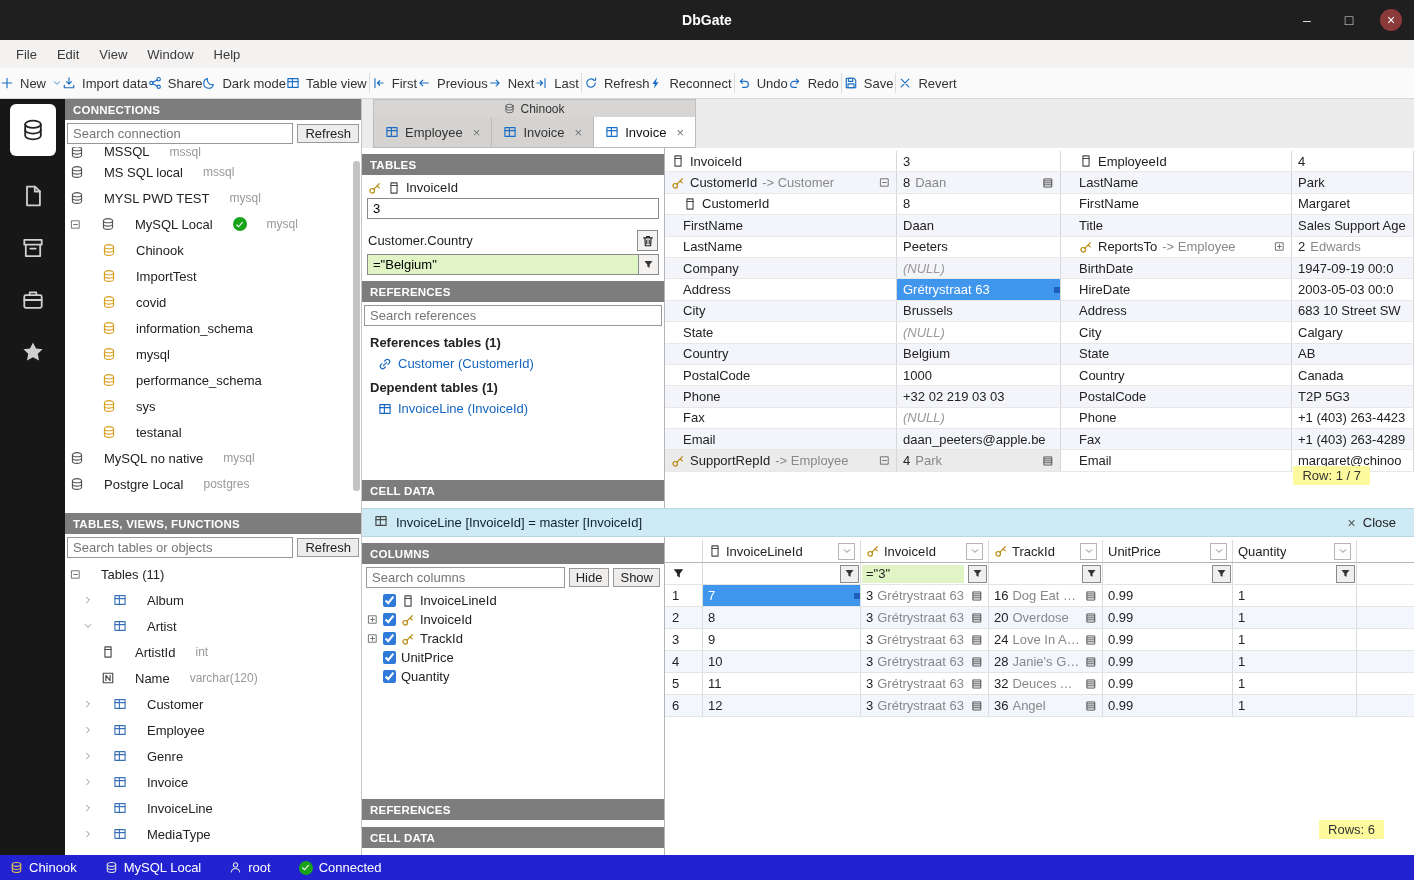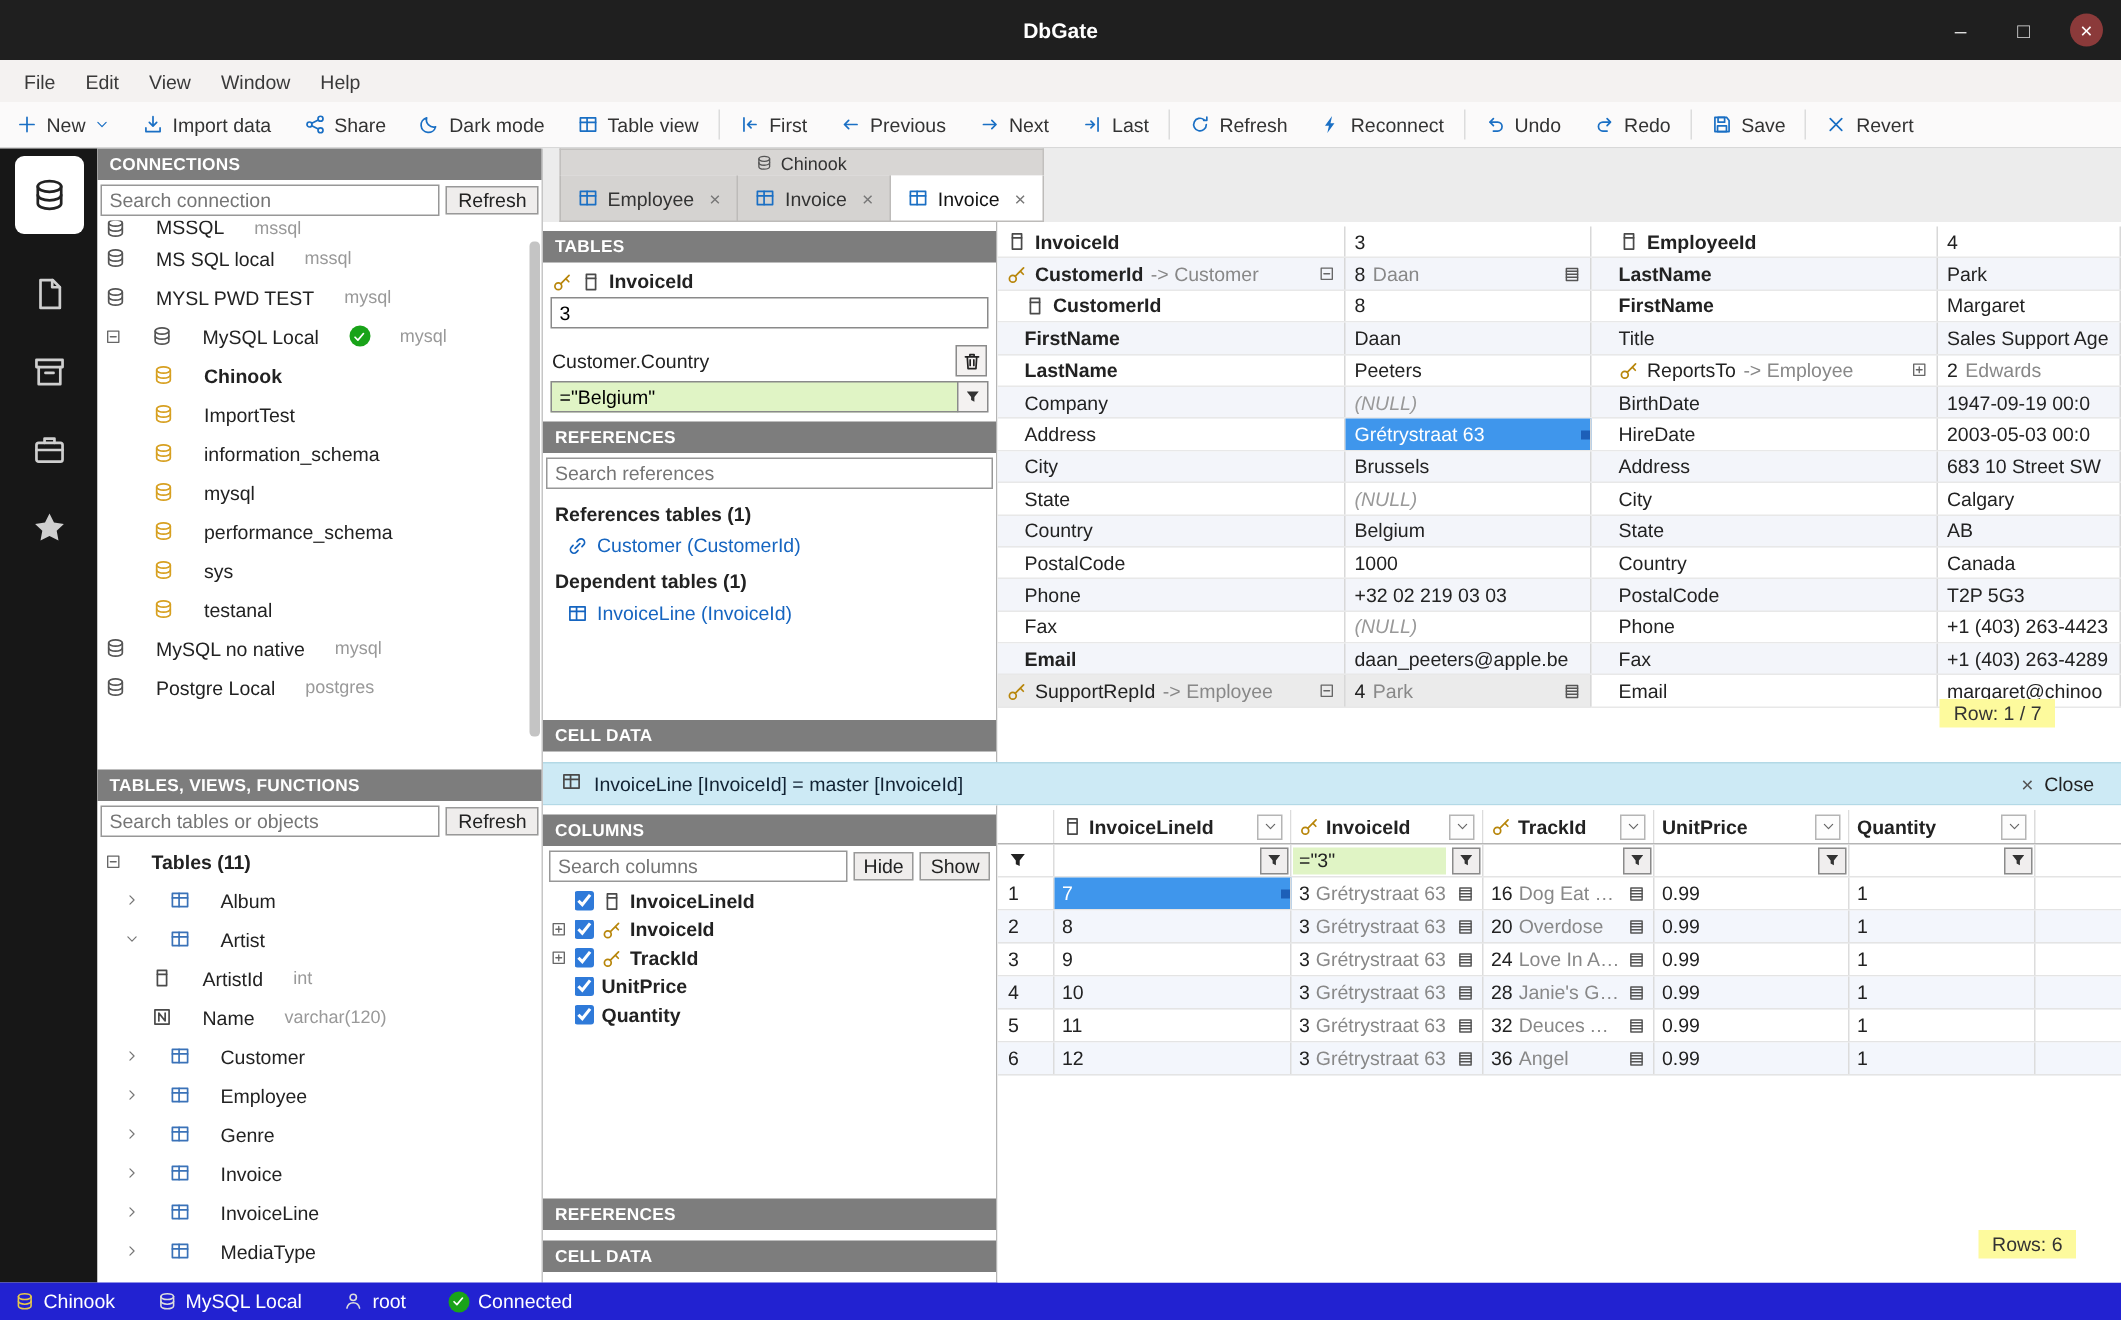--- a/index.html
+++ b/index.html
@@ -42,7 +42,7 @@
 
   
   .toolbar{height:31px;background:#fbfafa;border-bottom:1px solid #d8d8d8;display:flex;align-items:stretch;white-space:nowrap;overflow:hidden;flex:none}
-  .tb-btn{display:flex;align-items:center;gap:6px;padding:0 11px;color:#333}
+  .tb-btn{display:flex;align-items:center;gap:6px;padding:0 0;color:#333}
   .tb-btn .ic{color:#1a6fc4}
   .tb-btn .tb-chev{color:#555}
   .tb-sep{width:1px;background:#dcdcdc;margin:5px 2px;flex:none}

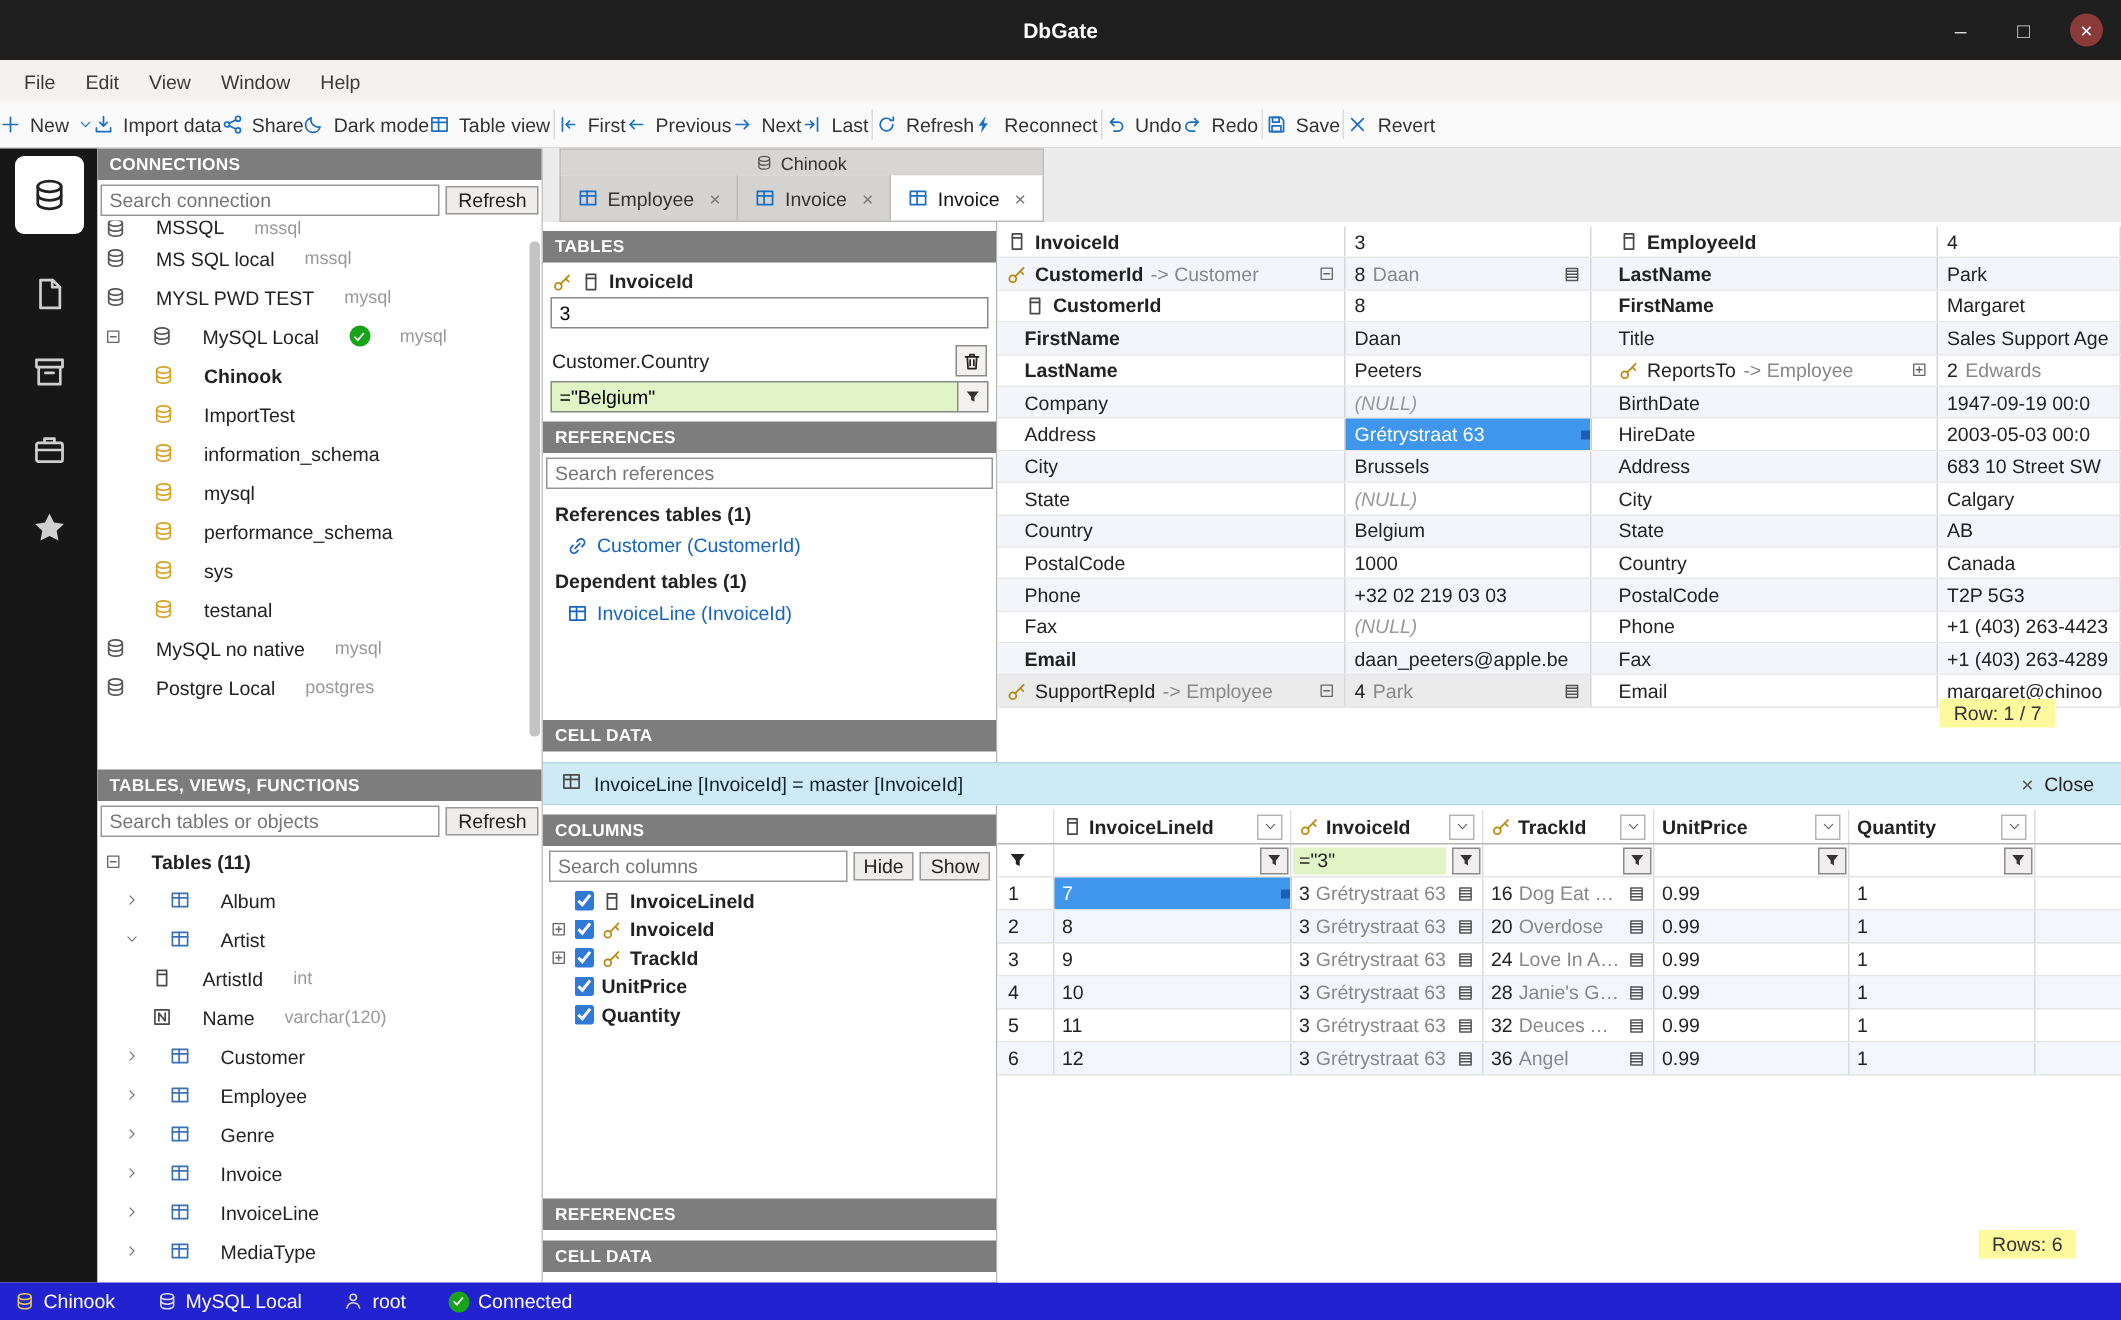--- a/index.html
+++ b/index.html
@@ -25,7 +25,7 @@
   .fun{width:13px;height:13px;color:#222}
   .funsm{width:11px;height:11px;color:#333}
   .mla{margin-left:auto}
-  .b{font-weight:bold}
+  .b{font-weight:normal}
   .dim{color:#888}
   .ell{overflow:hidden;text-overflow:ellipsis;white-space:nowrap}
 

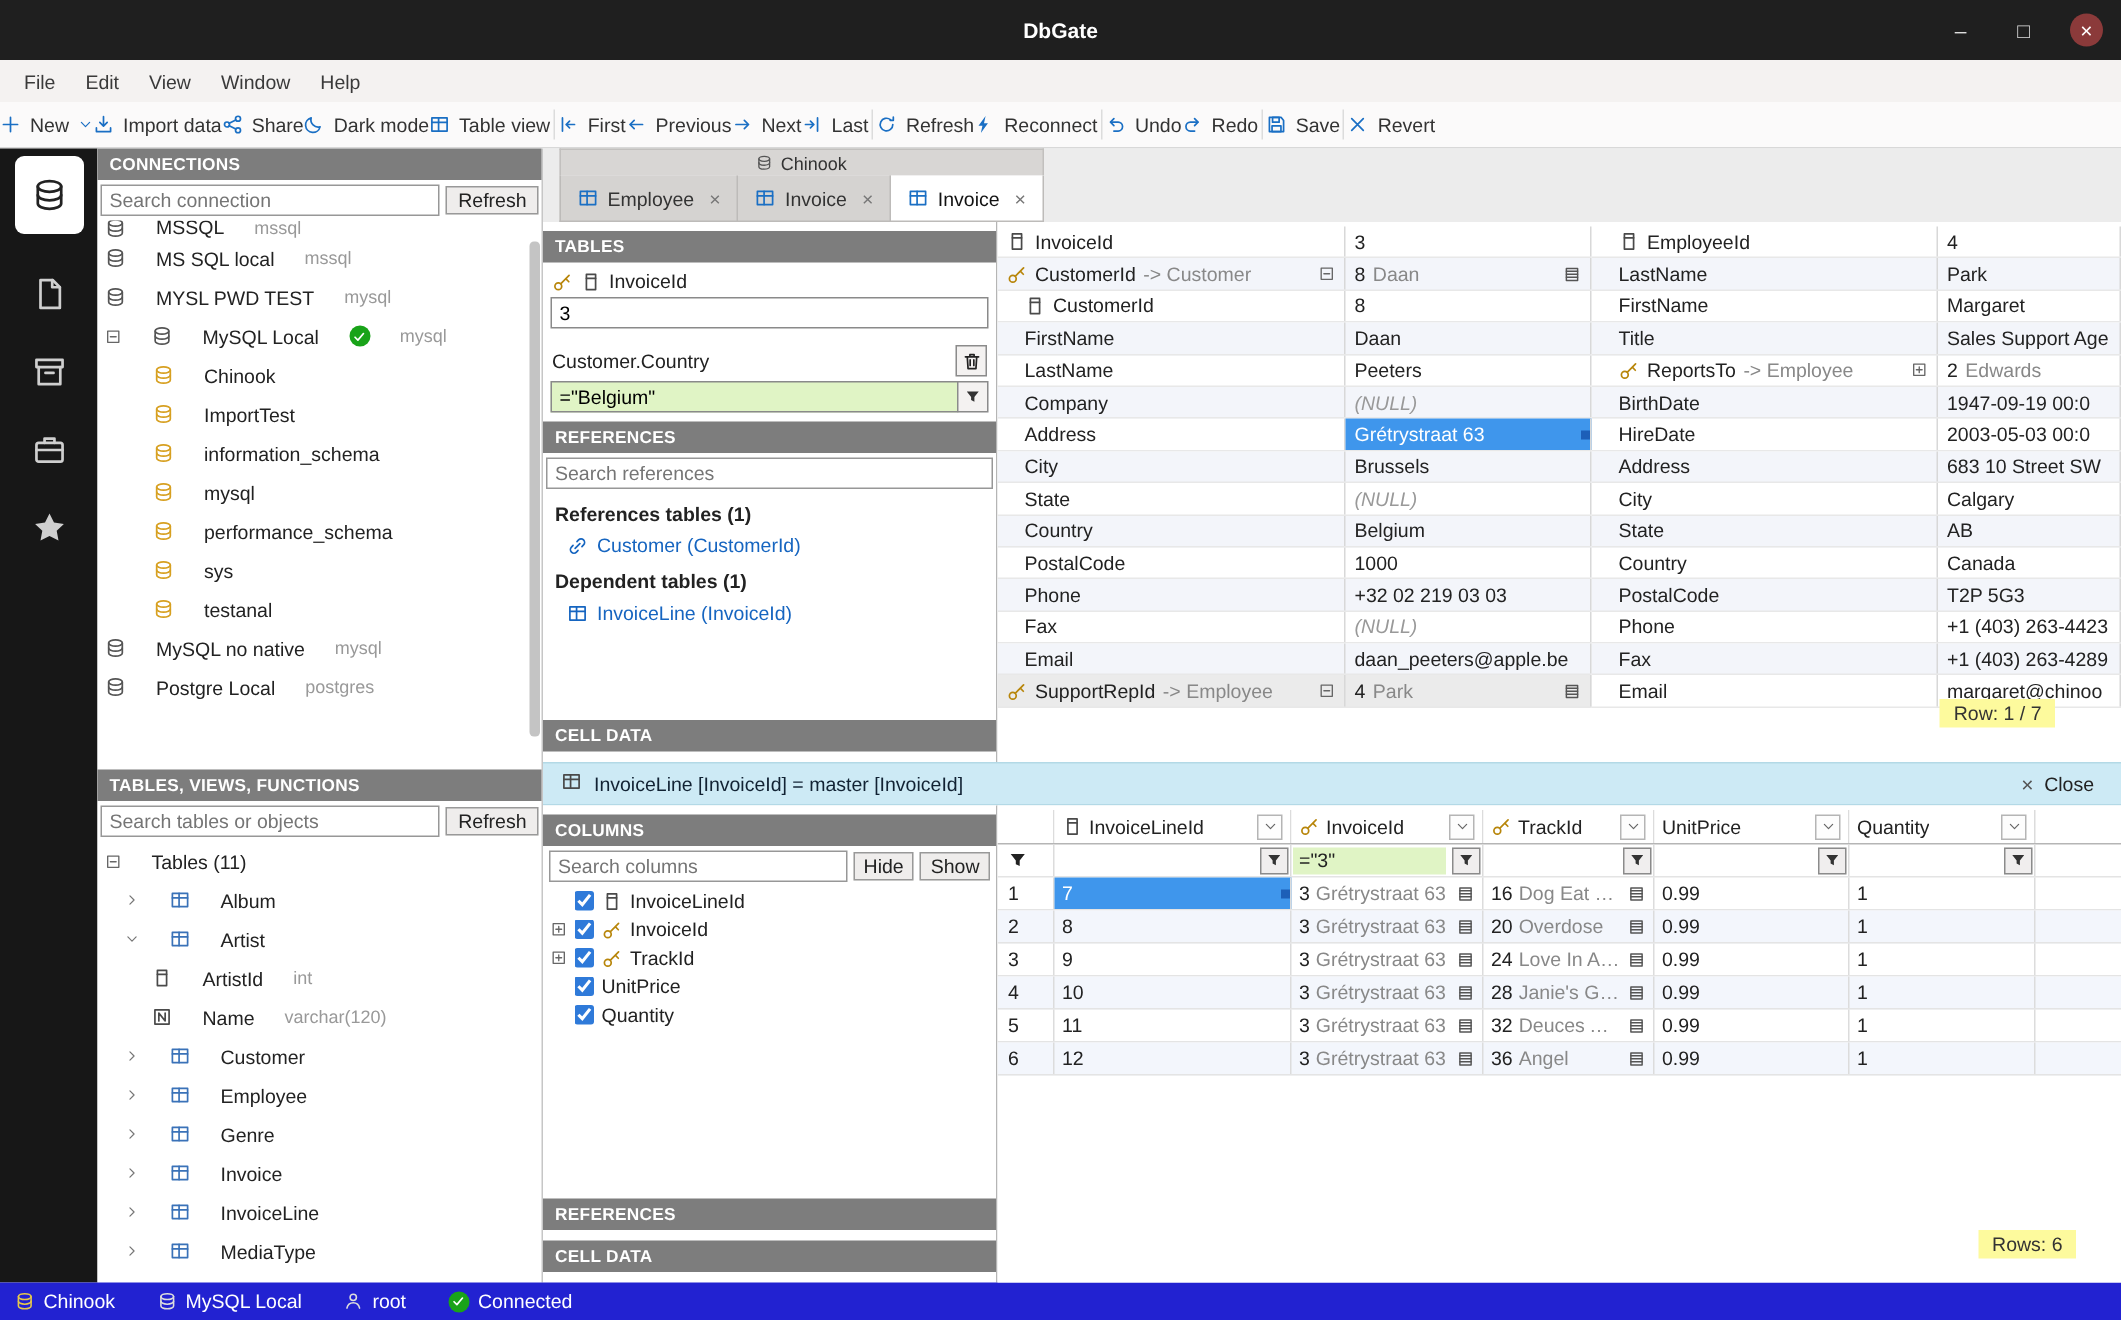--- a/index.html
+++ b/index.html
@@ -393,6 +393,14 @@
               <path d="M2.8 4.2v7.6c0 1.3 2.3 2.4 5.2 2.4s5.2-1.1 5.2-2.4V4.2"></path>
               <path d="M2.8 8c0 1.3 2.3 2.4 5.2 2.4S13.2 9.3 13.2 8"></path>
             </svg>
+            <span class="">covid</span>
+          </div>
+          <div class="titem child">
+            <svg class="ic dbchild" viewBox="0 0 16 16" xmlns="http://www.w3.org/2000/svg">
+              <ellipse cx="8" cy="4.2" rx="5.2" ry="2.4"></ellipse>
+              <path d="M2.8 4.2v7.6c0 1.3 2.3 2.4 5.2 2.4s5.2-1.1 5.2-2.4V4.2"></path>
+              <path d="M2.8 8c0 1.3 2.3 2.4 5.2 2.4S13.2 9.3 13.2 8"></path>
+            </svg>
             <span class="">information_schema</span>
           </div>
           <div class="titem child">

